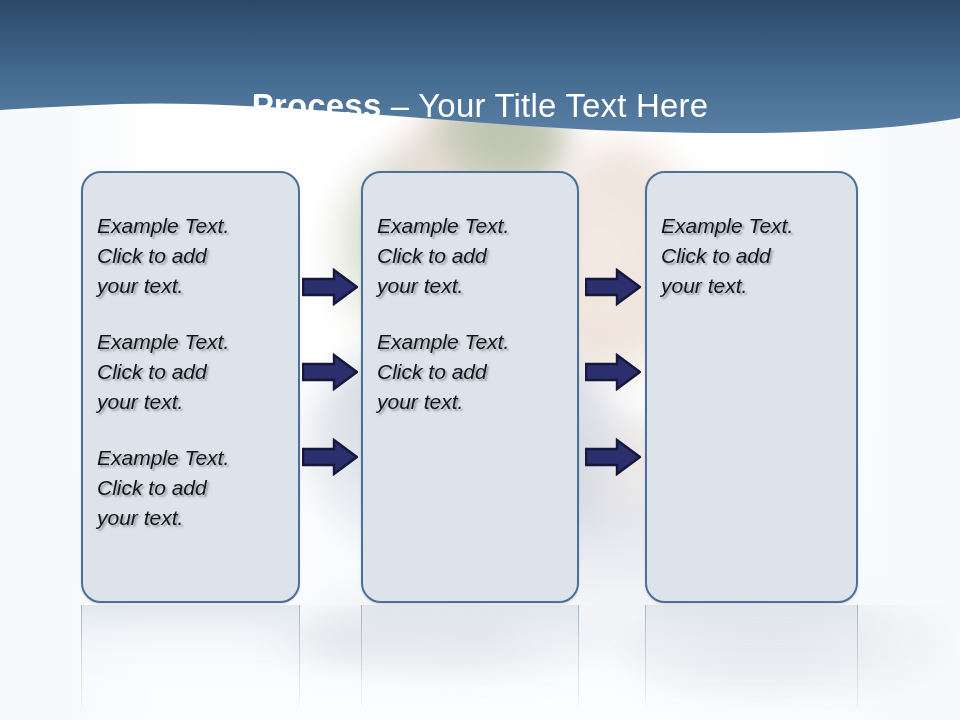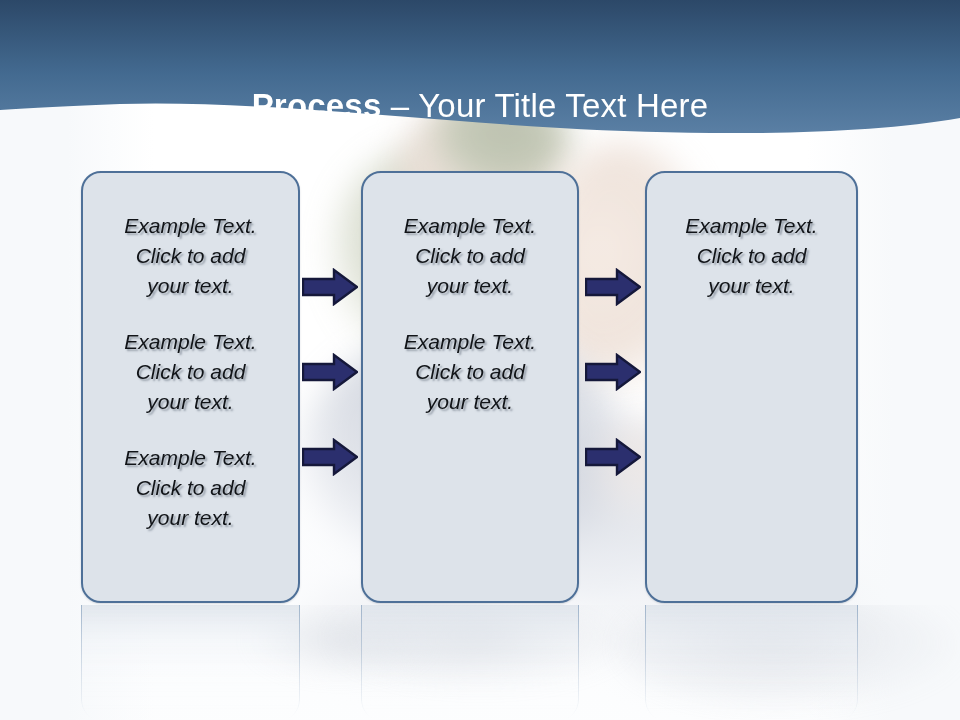--- a/index.html
+++ b/index.html
@@ -151,7 +151,7 @@
     position: absolute;
     left: 2px; right: 0; top: 0;
     padding: 38px 14px 0 12px;
-    text-align: center;
+    text-align: left;
   }
   .ptext {
     font-family: "Liberation Sans", sans-serif;

